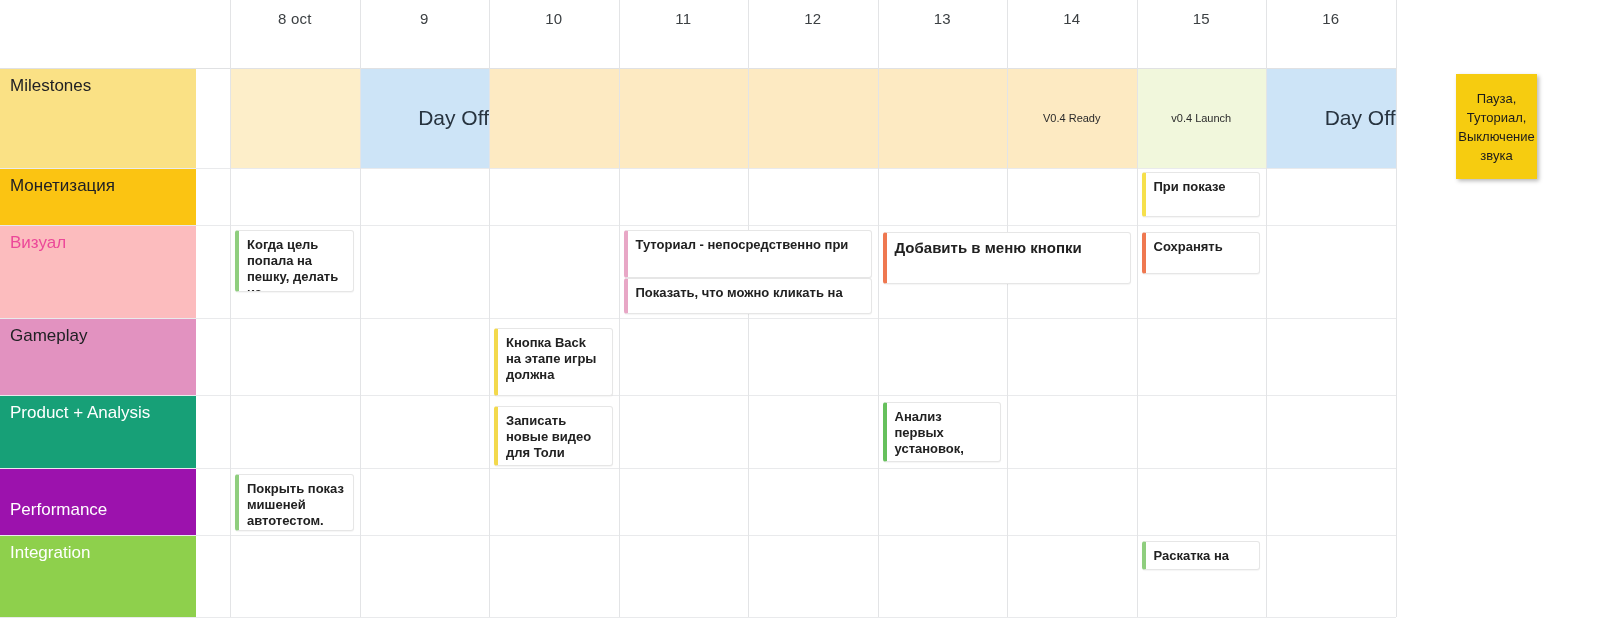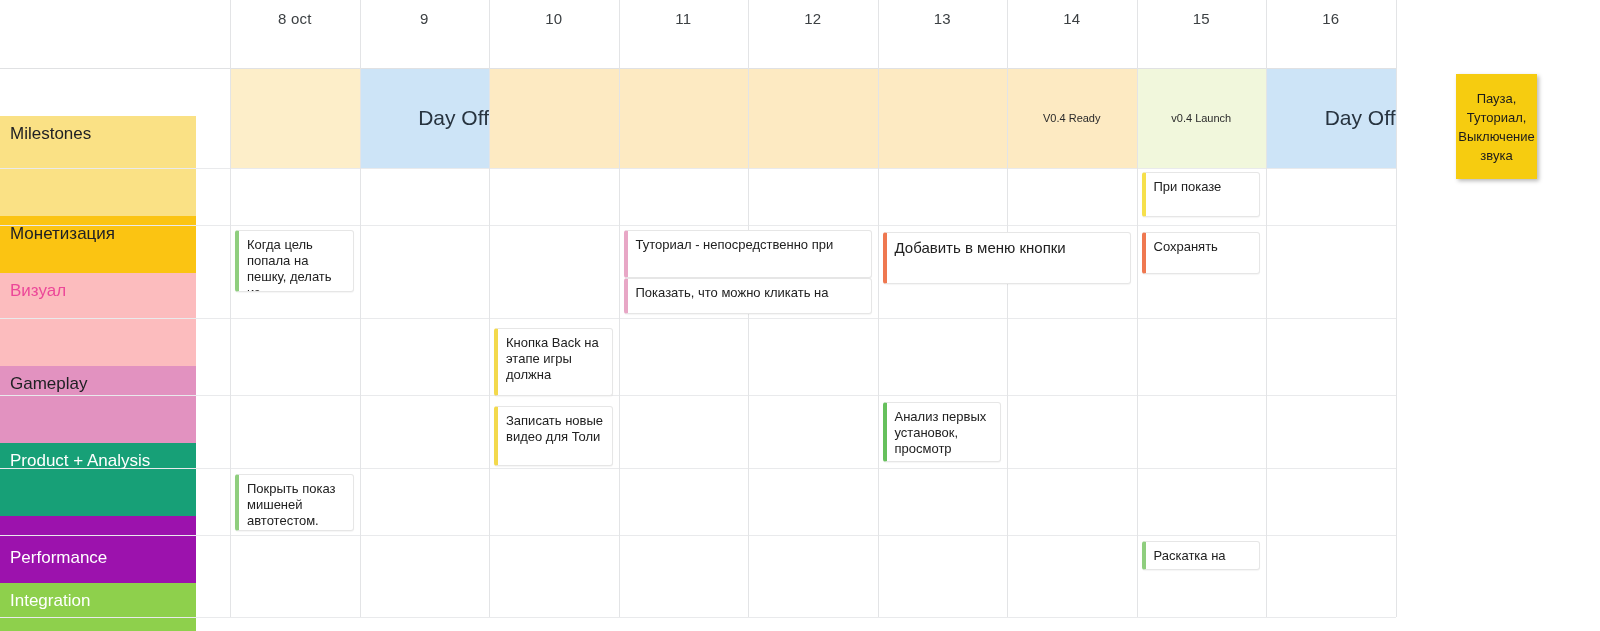--- a/index.html
+++ b/index.html
@@ -76,7 +76,6 @@
     font-size: 17px;
     line-height: 20px;
     overflow: hidden;
-    margin-top: 48px;
   }
 
   

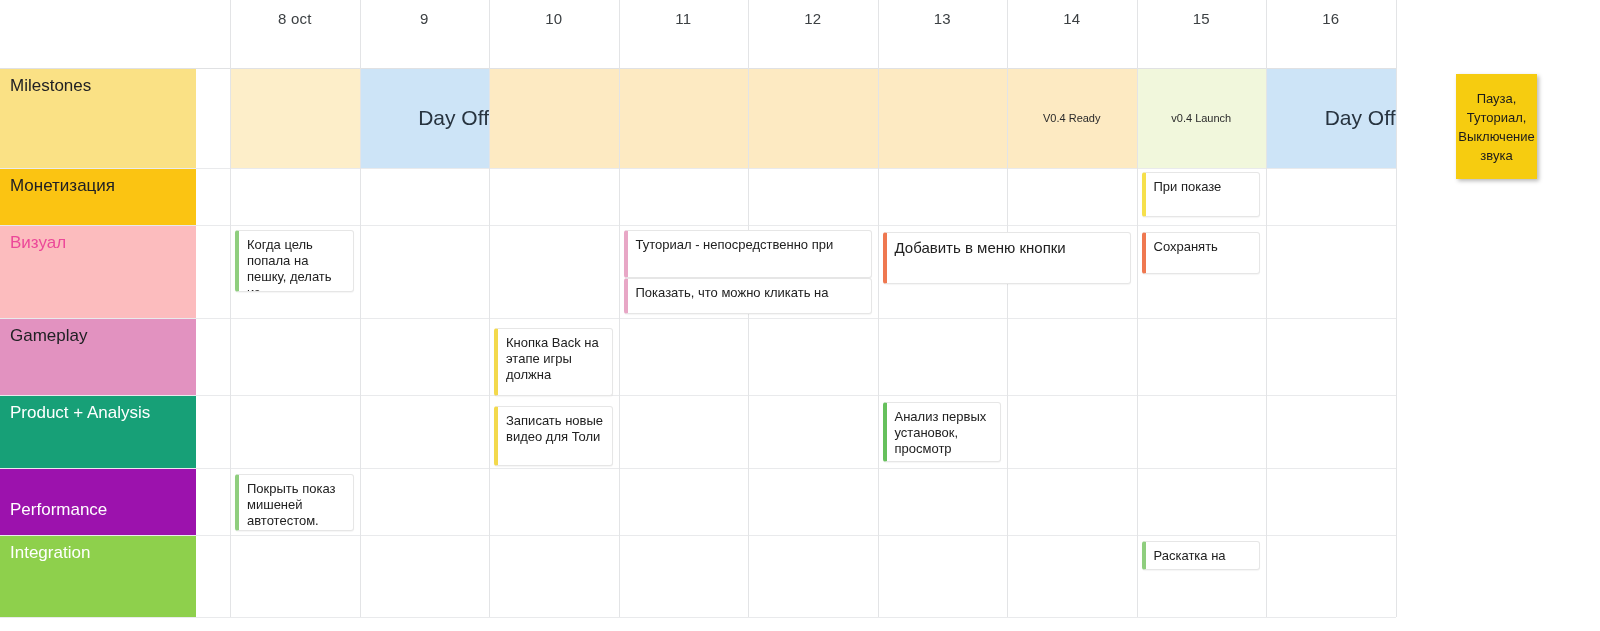--- a/index.html
+++ b/index.html
@@ -107,6 +107,7 @@
     color: #212121;
     overflow: hidden;
     box-shadow: 0 1px 1px rgba(0,0,0,.045);
+    font-weight: bold;
   }
   .card.lg { font-size: 15px; line-height: 18px; }
 

